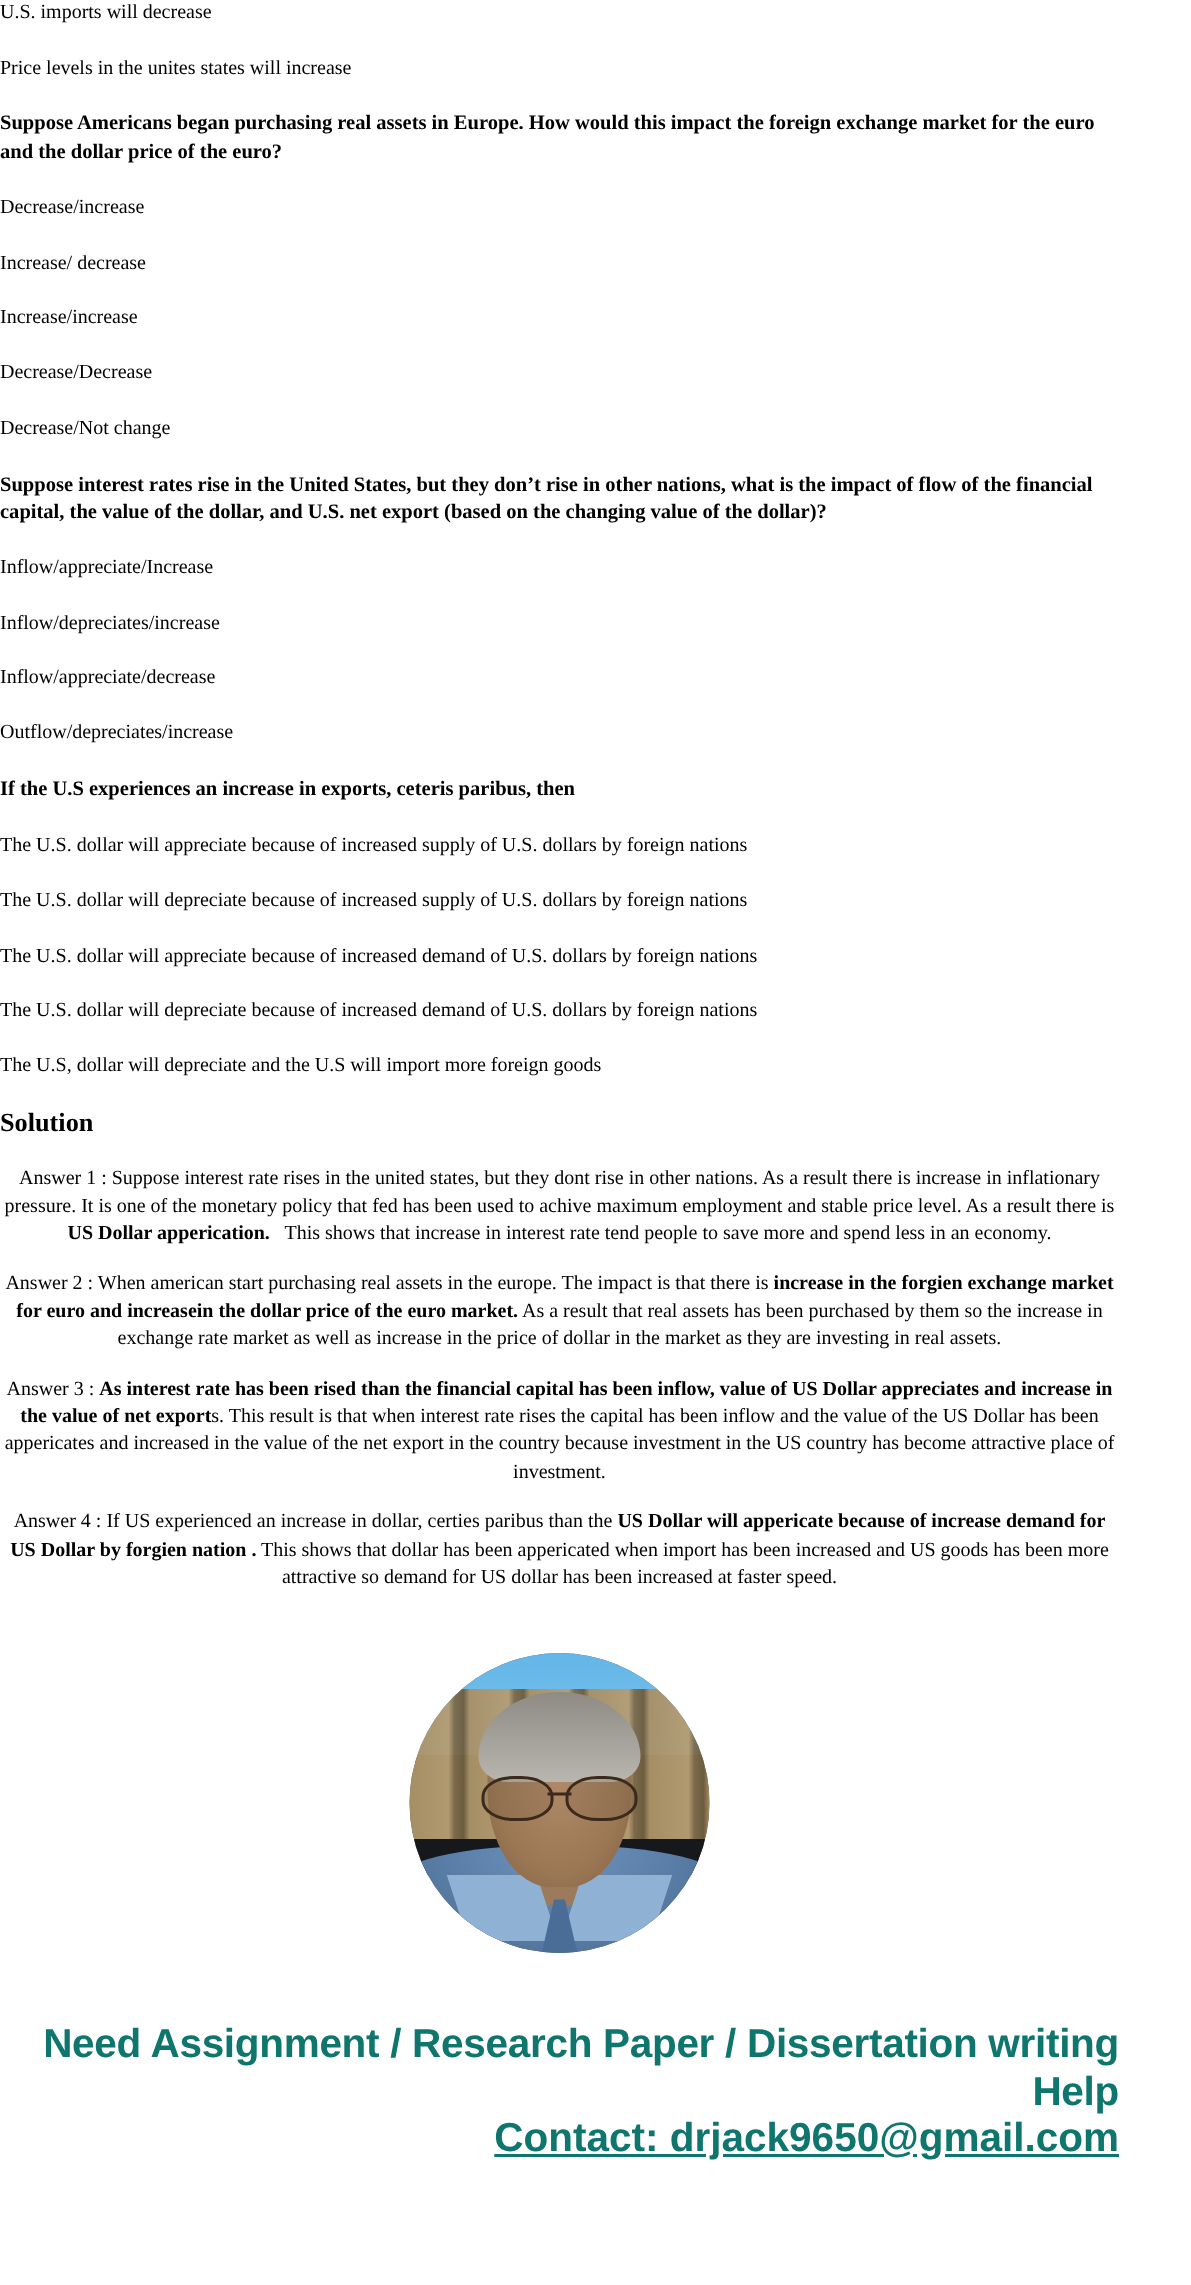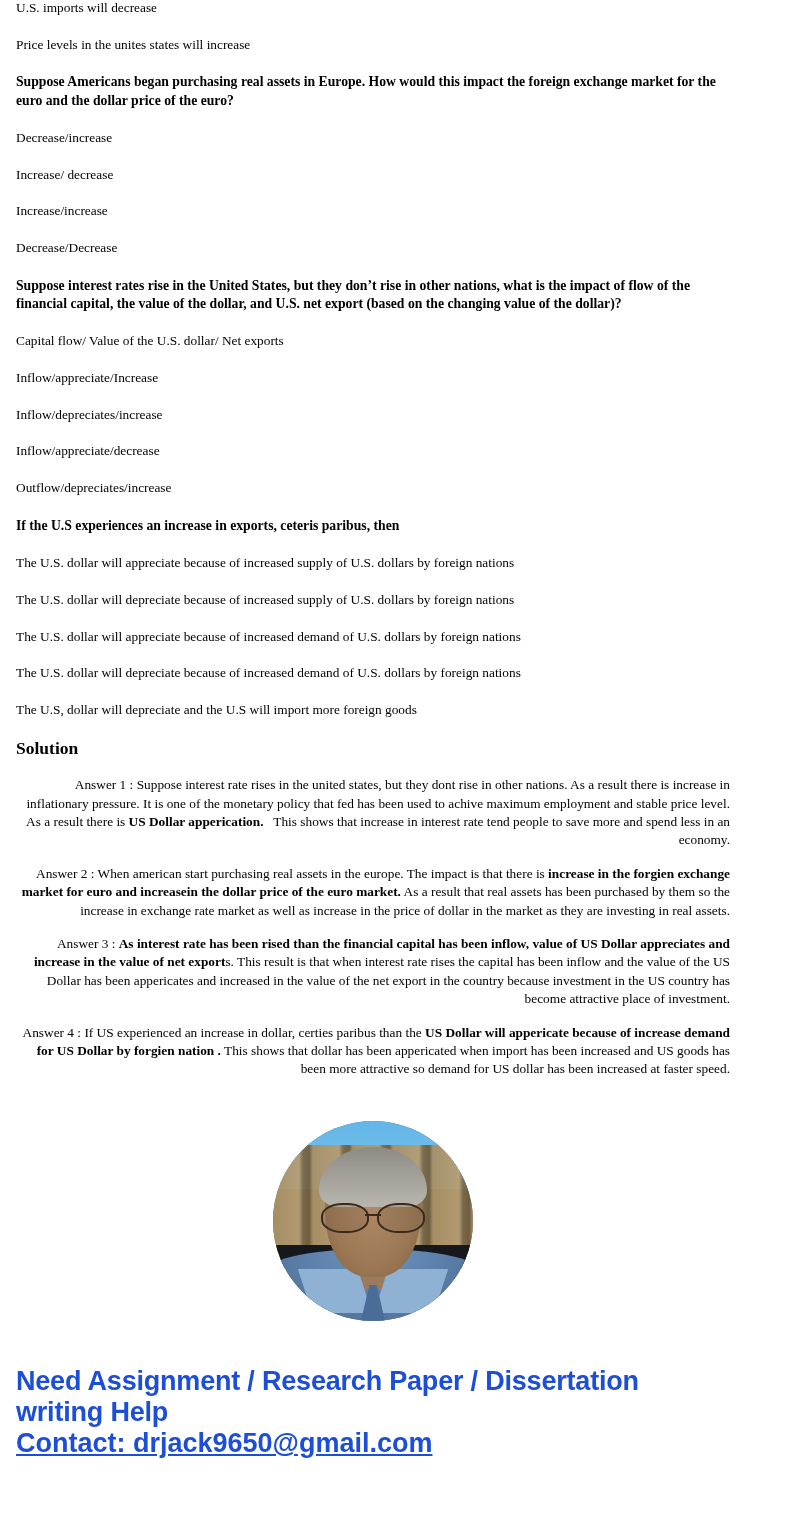--- a/index.html
+++ b/index.html
@@ -17,7 +17,7 @@
   .page {
     width: 746px;
     box-sizing: border-box;
-    padding: 0 16px;
+    padding: 0 0;
     overflow: hidden;
   }
 

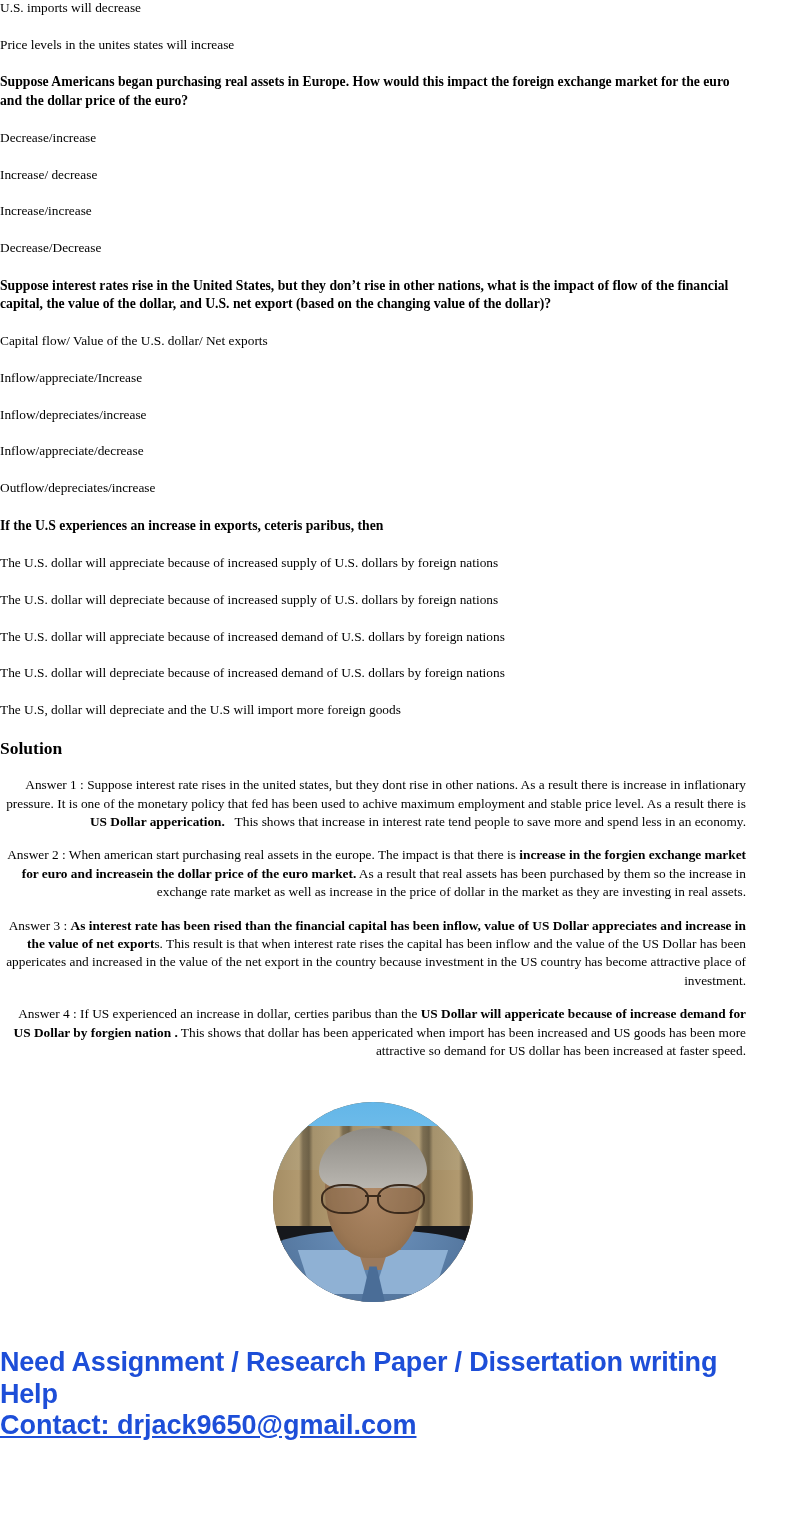--- a/index.html
+++ b/index.html
@@ -184,6 +184,7 @@
     <p class="opt">Increase/ decrease</p>
     <p class="opt">Increase/increase</p>
     <p class="opt">Decrease/Decrease</p>
+    <p class="opt">Decrease/Not change</p>
   </div>
 
   <p class="qprompt">Suppose interest rates rise in the United States, but they don’t rise in other nations, what is the impact of flow of the financial capital, the value of the dollar, and U.S. net export (based on the changing value of the dollar)?</p>

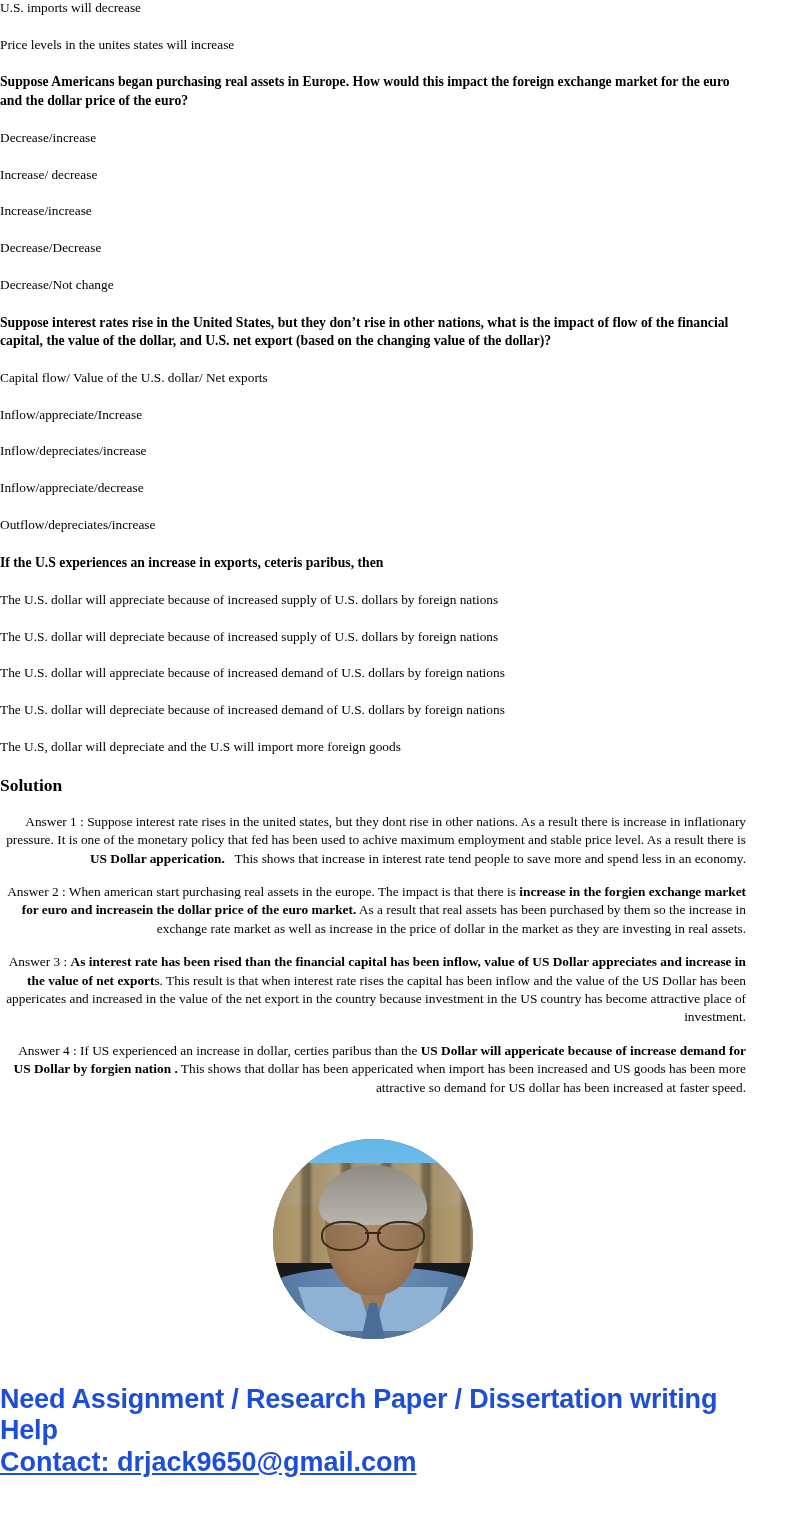--- a/index.html
+++ b/index.html
@@ -189,7 +189,6 @@
 
   <p class="qprompt">Suppose interest rates rise in the United States, but they don’t rise in other nations, what is the impact of flow of the financial capital, the value of the dollar, and U.S. net export (based on the changing value of the dollar)?</p>
   <div class="mcq-list">
-    <p class="opt">Capital flow/ Value of the U.S. dollar/ Net exports</p>
     <p class="opt">Inflow/appreciate/Increase</p>
     <p class="opt">Inflow/depreciates/increase</p>
     <p class="opt">Inflow/appreciate/decrease</p>

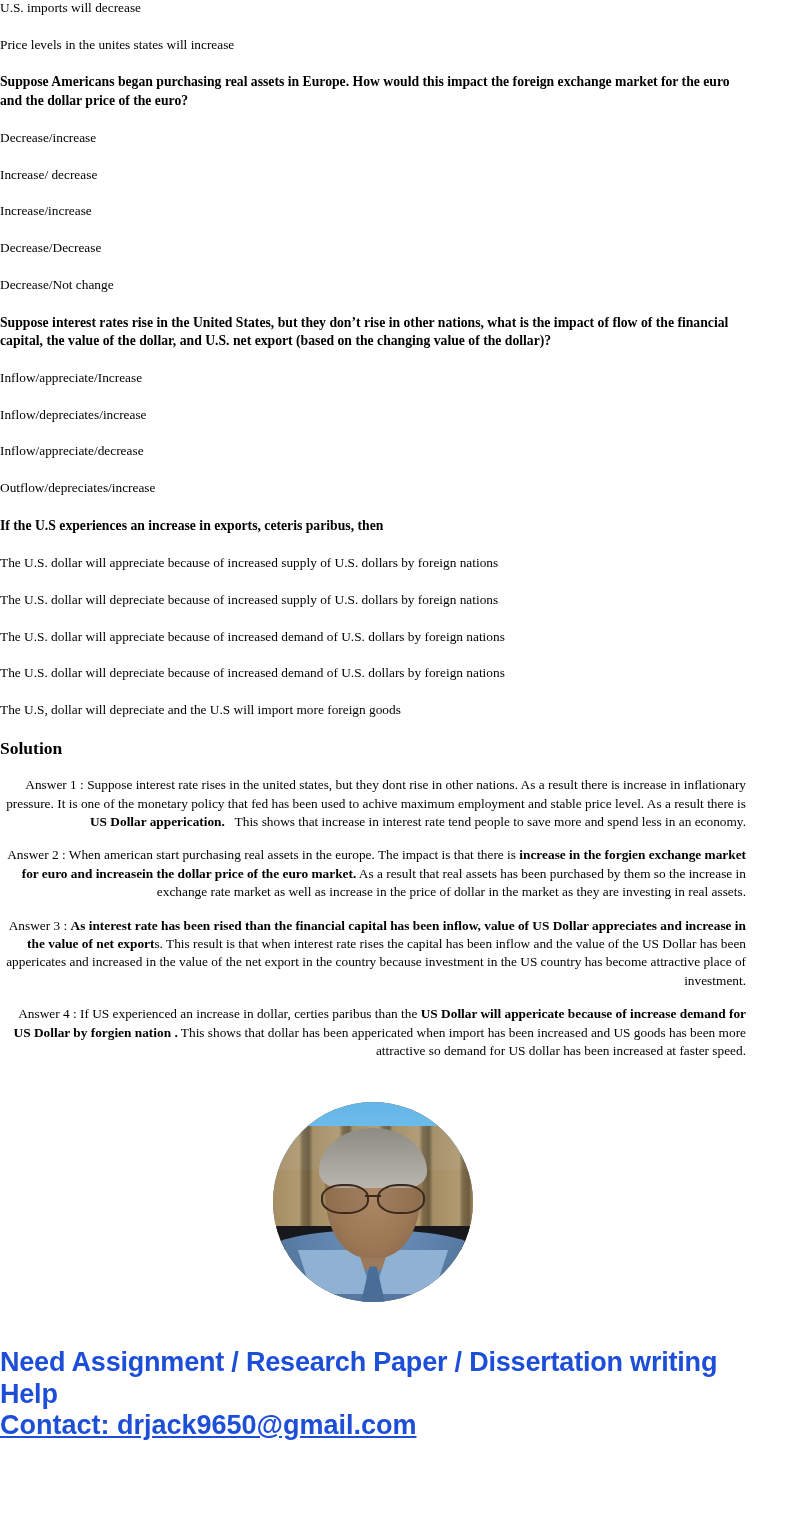--- a/index.html
+++ b/index.html
@@ -63,7 +63,7 @@
     line-height: 1.38;
     margin: 0 0 15px 0;
     padding: 0;
-    text-align: right;
+    text-align: center;
   }
   p.answer b, p.qprompt b { font-weight: bold; }
 

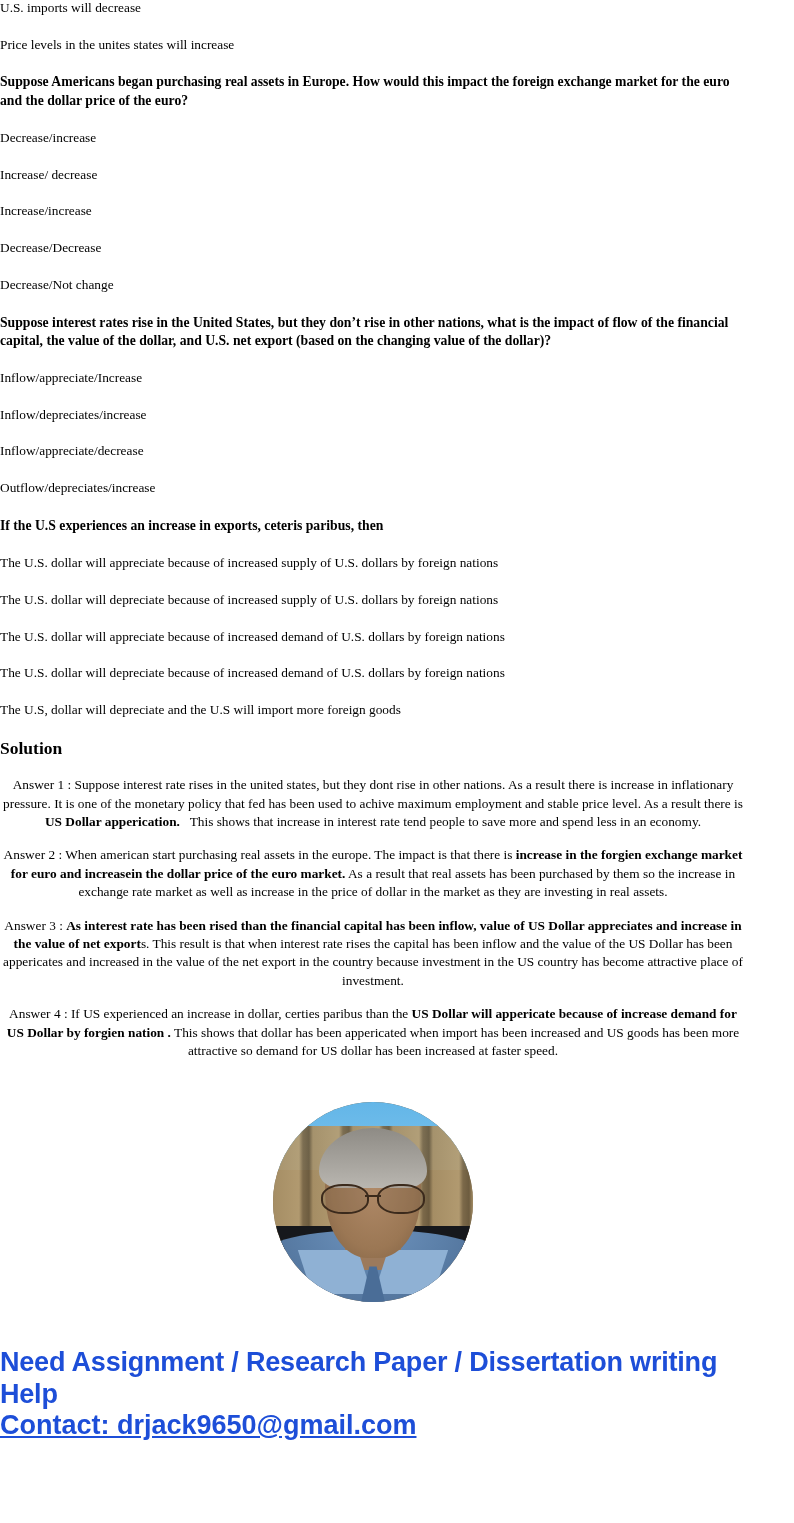--- a/index.html
+++ b/index.html
@@ -150,10 +150,10 @@
 
   
   .cta {
-    text-align: left;
+    text-align: right;
     font-family: "Liberation Sans", "DejaVu Sans", sans-serif;
     font-weight: bold;
-    color: #1d4ed8;
+    color: #0f766e;
     margin-top: 45px;
     line-height: 1.16;
   }

